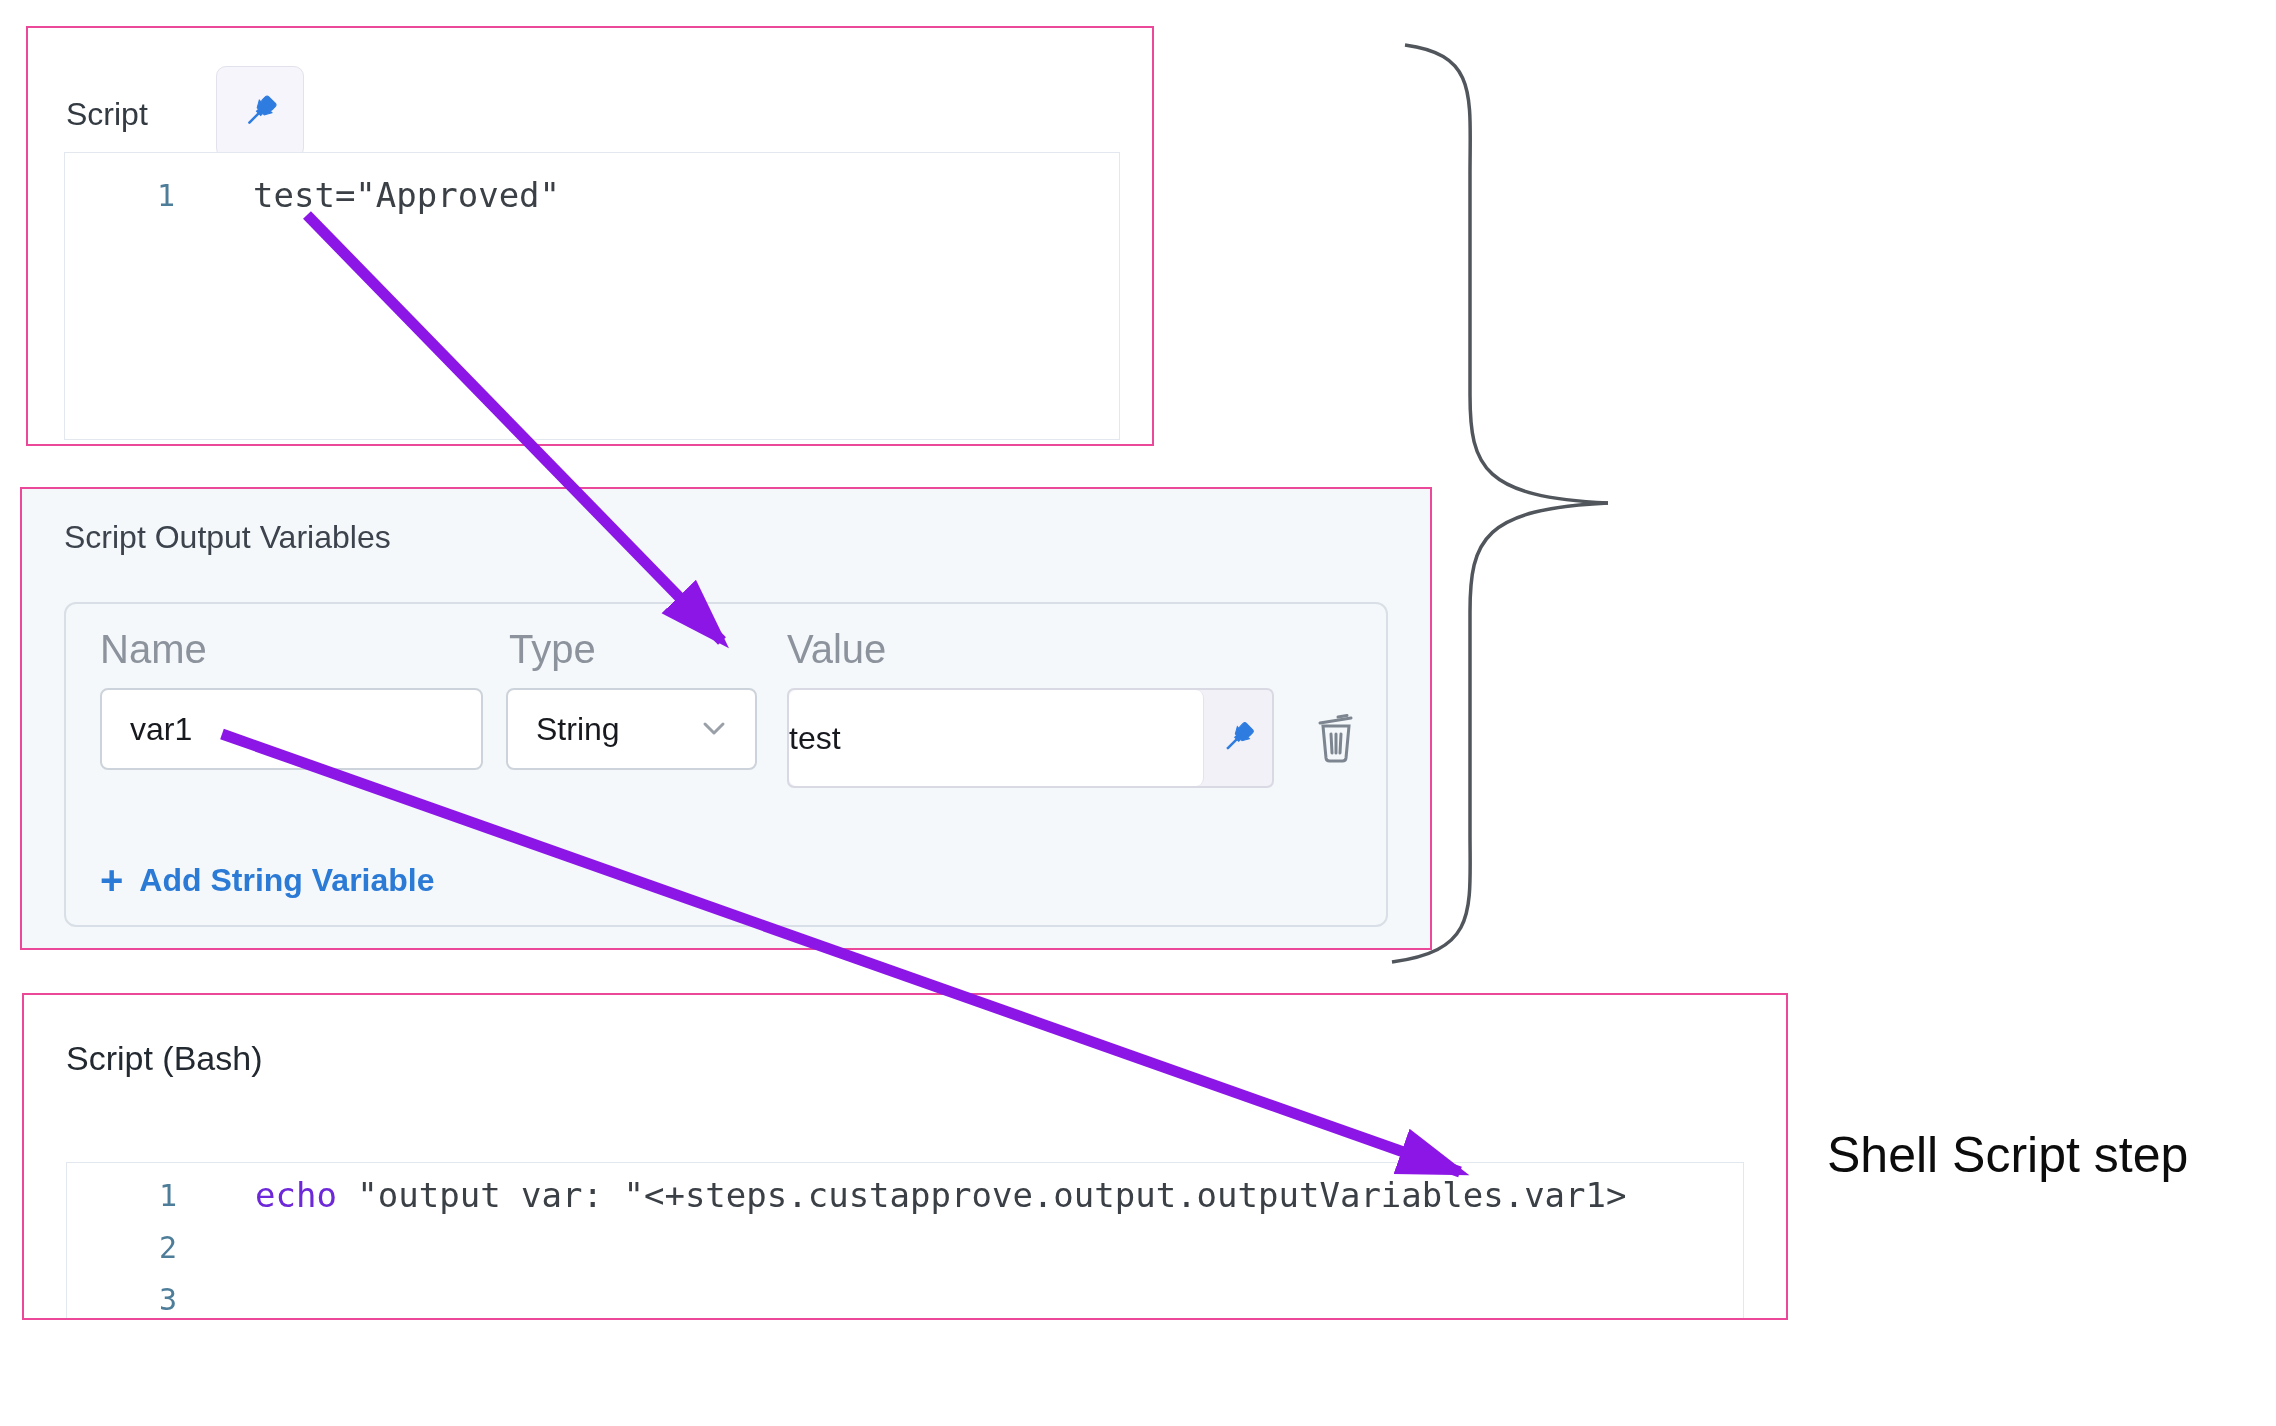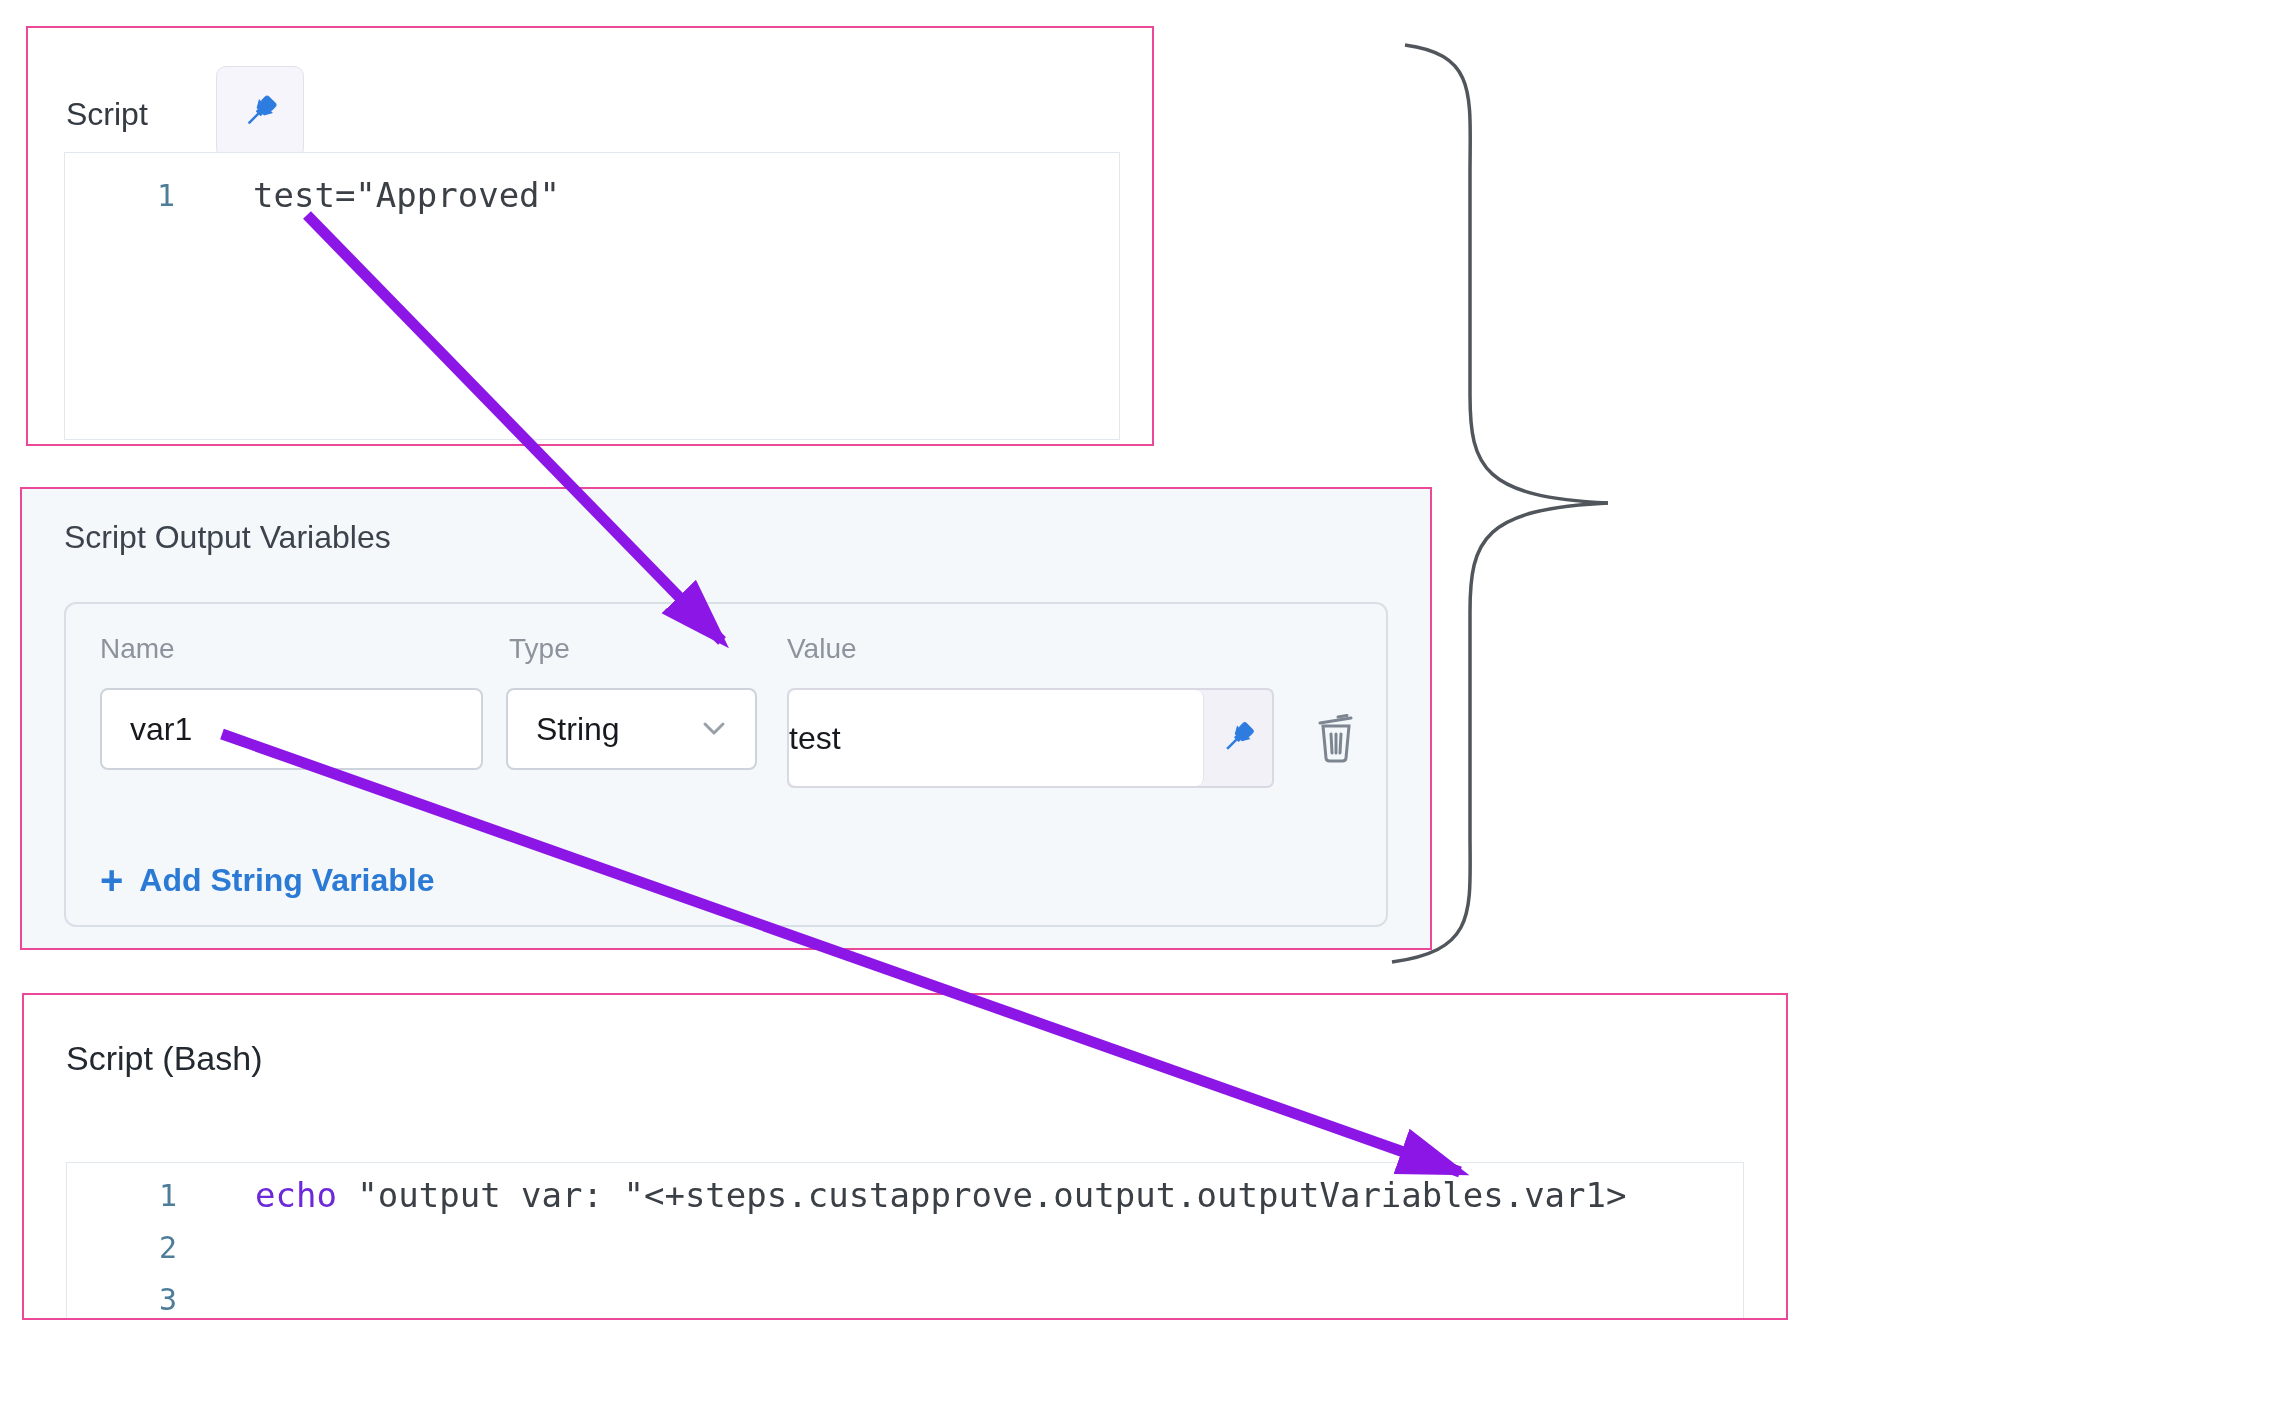--- a/index.html
+++ b/index.html
@@ -45,7 +45,7 @@
     position:absolute;left:42px;top:113px;width:1324px;height:325px;
     box-sizing:border-box;border:2px solid #d9dfe6;border-radius:12px;
   }
-  .col-label{position:absolute;top:26px;font-size:28px;line-height:38px;color:#8d939d;}
+  .col-label{position:absolute;top:26px;font-size:40px;line-height:38px;color:#8d939d;}
   #label-name{left:34px;}
   #label-type{left:443px;}
   #label-value{left:721px;}

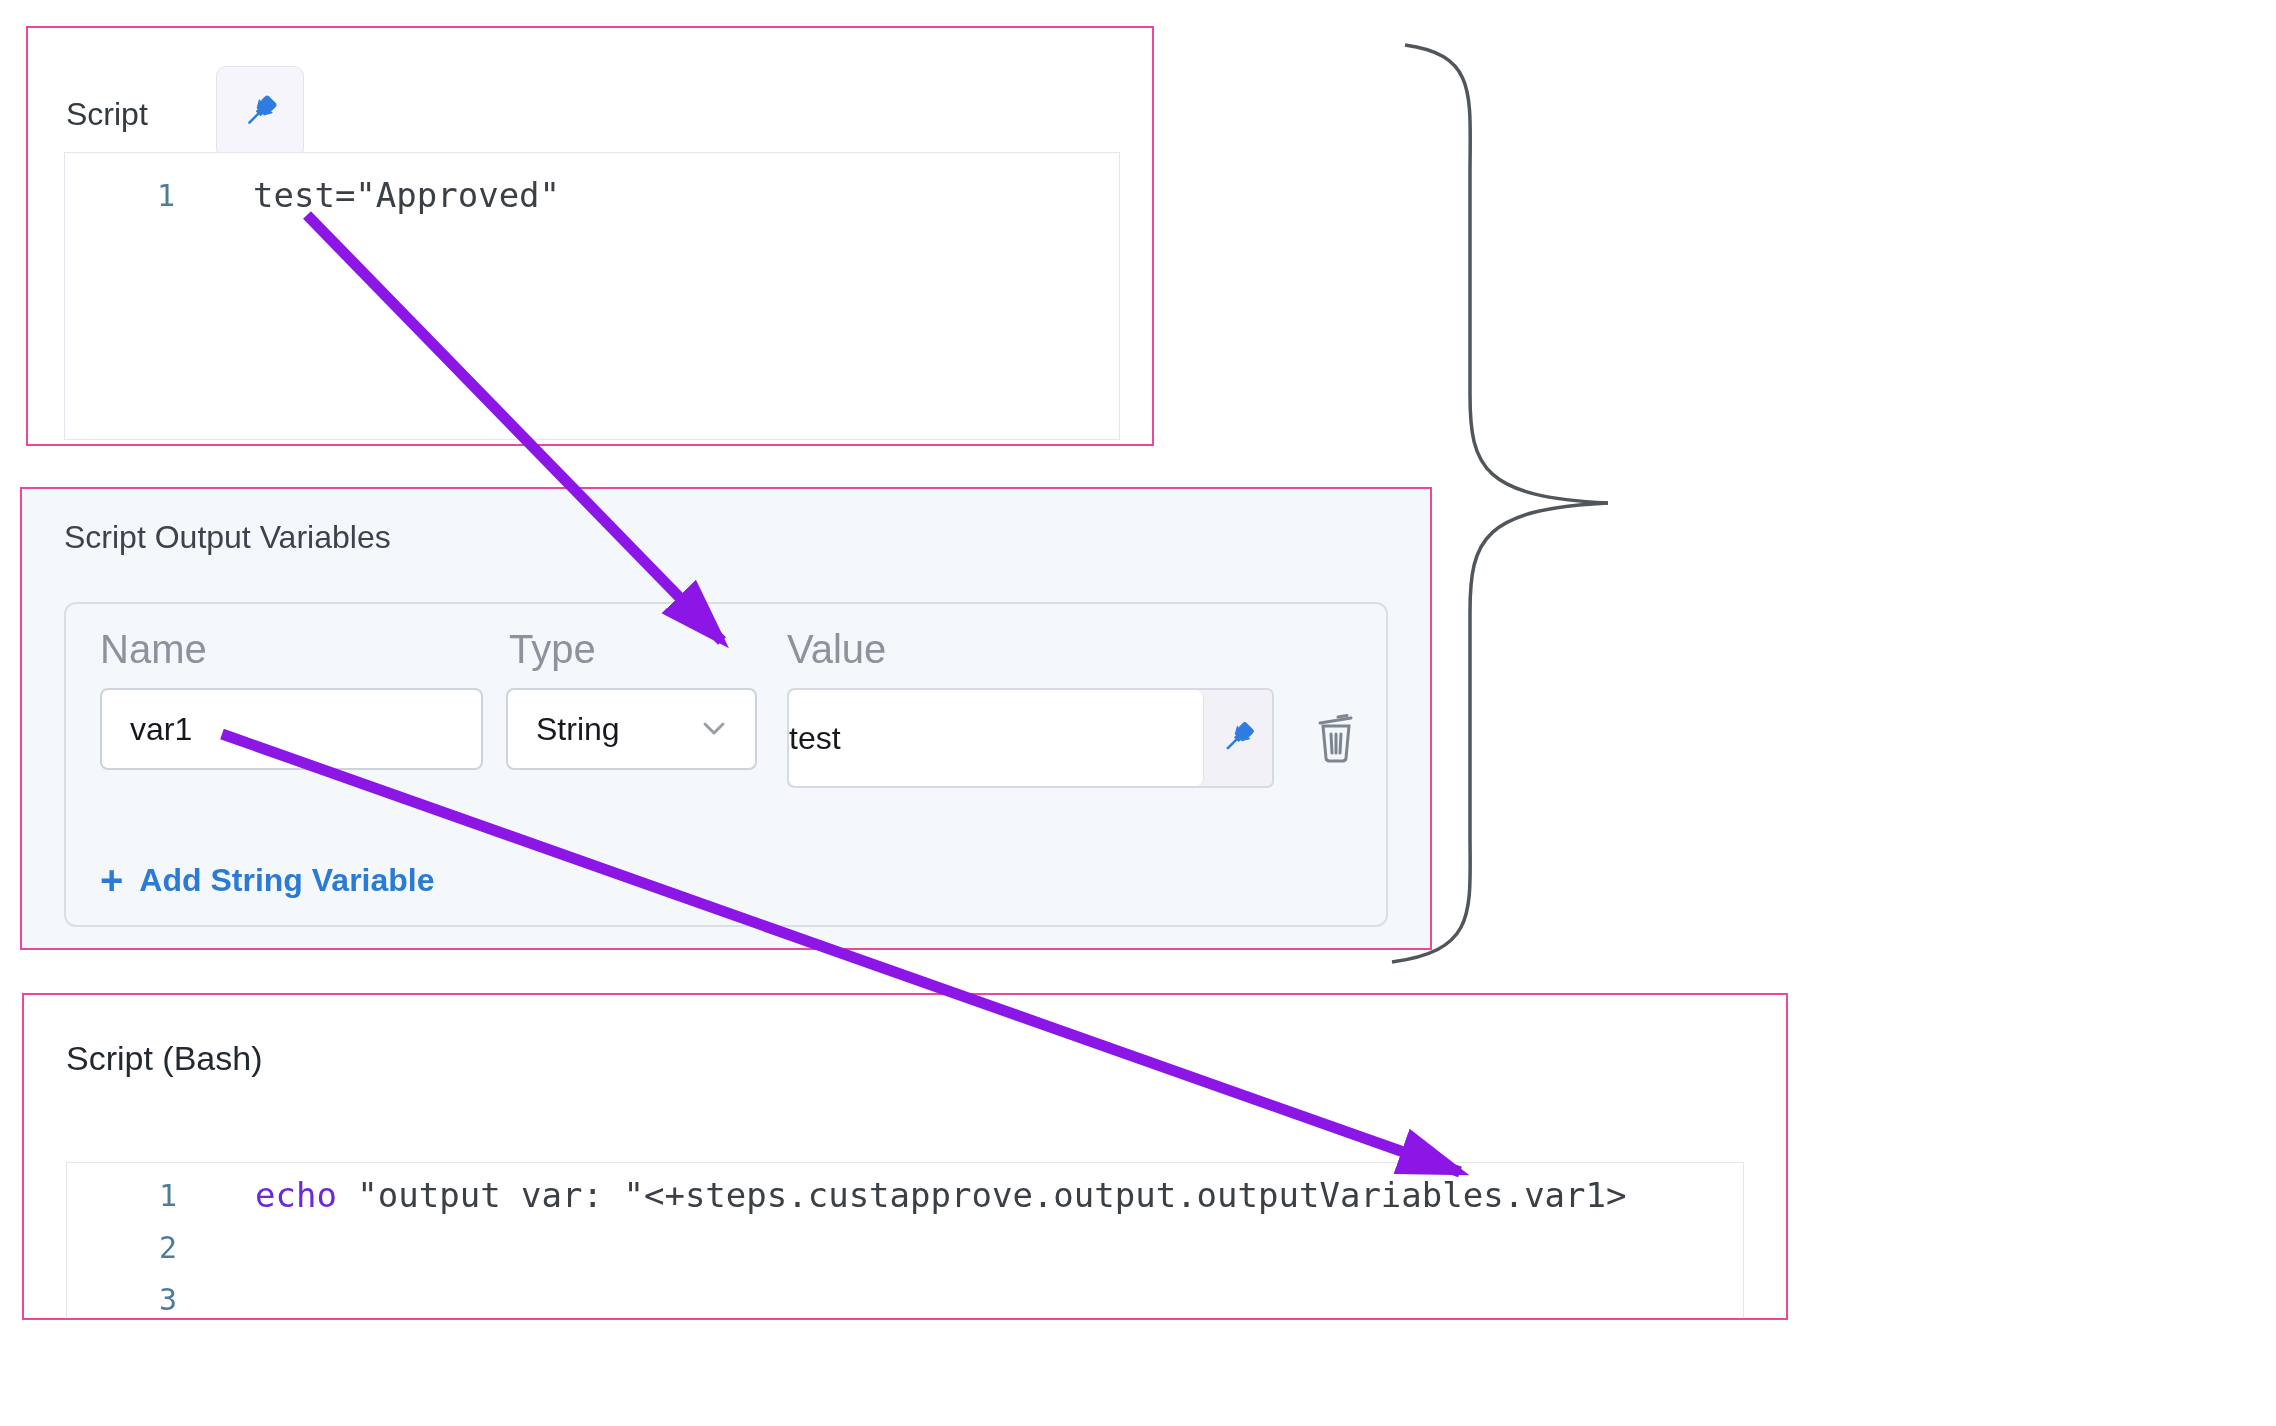--- a/index.html
+++ b/index.html
@@ -198,6 +198,7 @@
     </div>
   </div>
 
+  <div id="annotation-shell" class="annotation">Shell Script step</div>
 
   <svg id="overlay">
     <defs>

